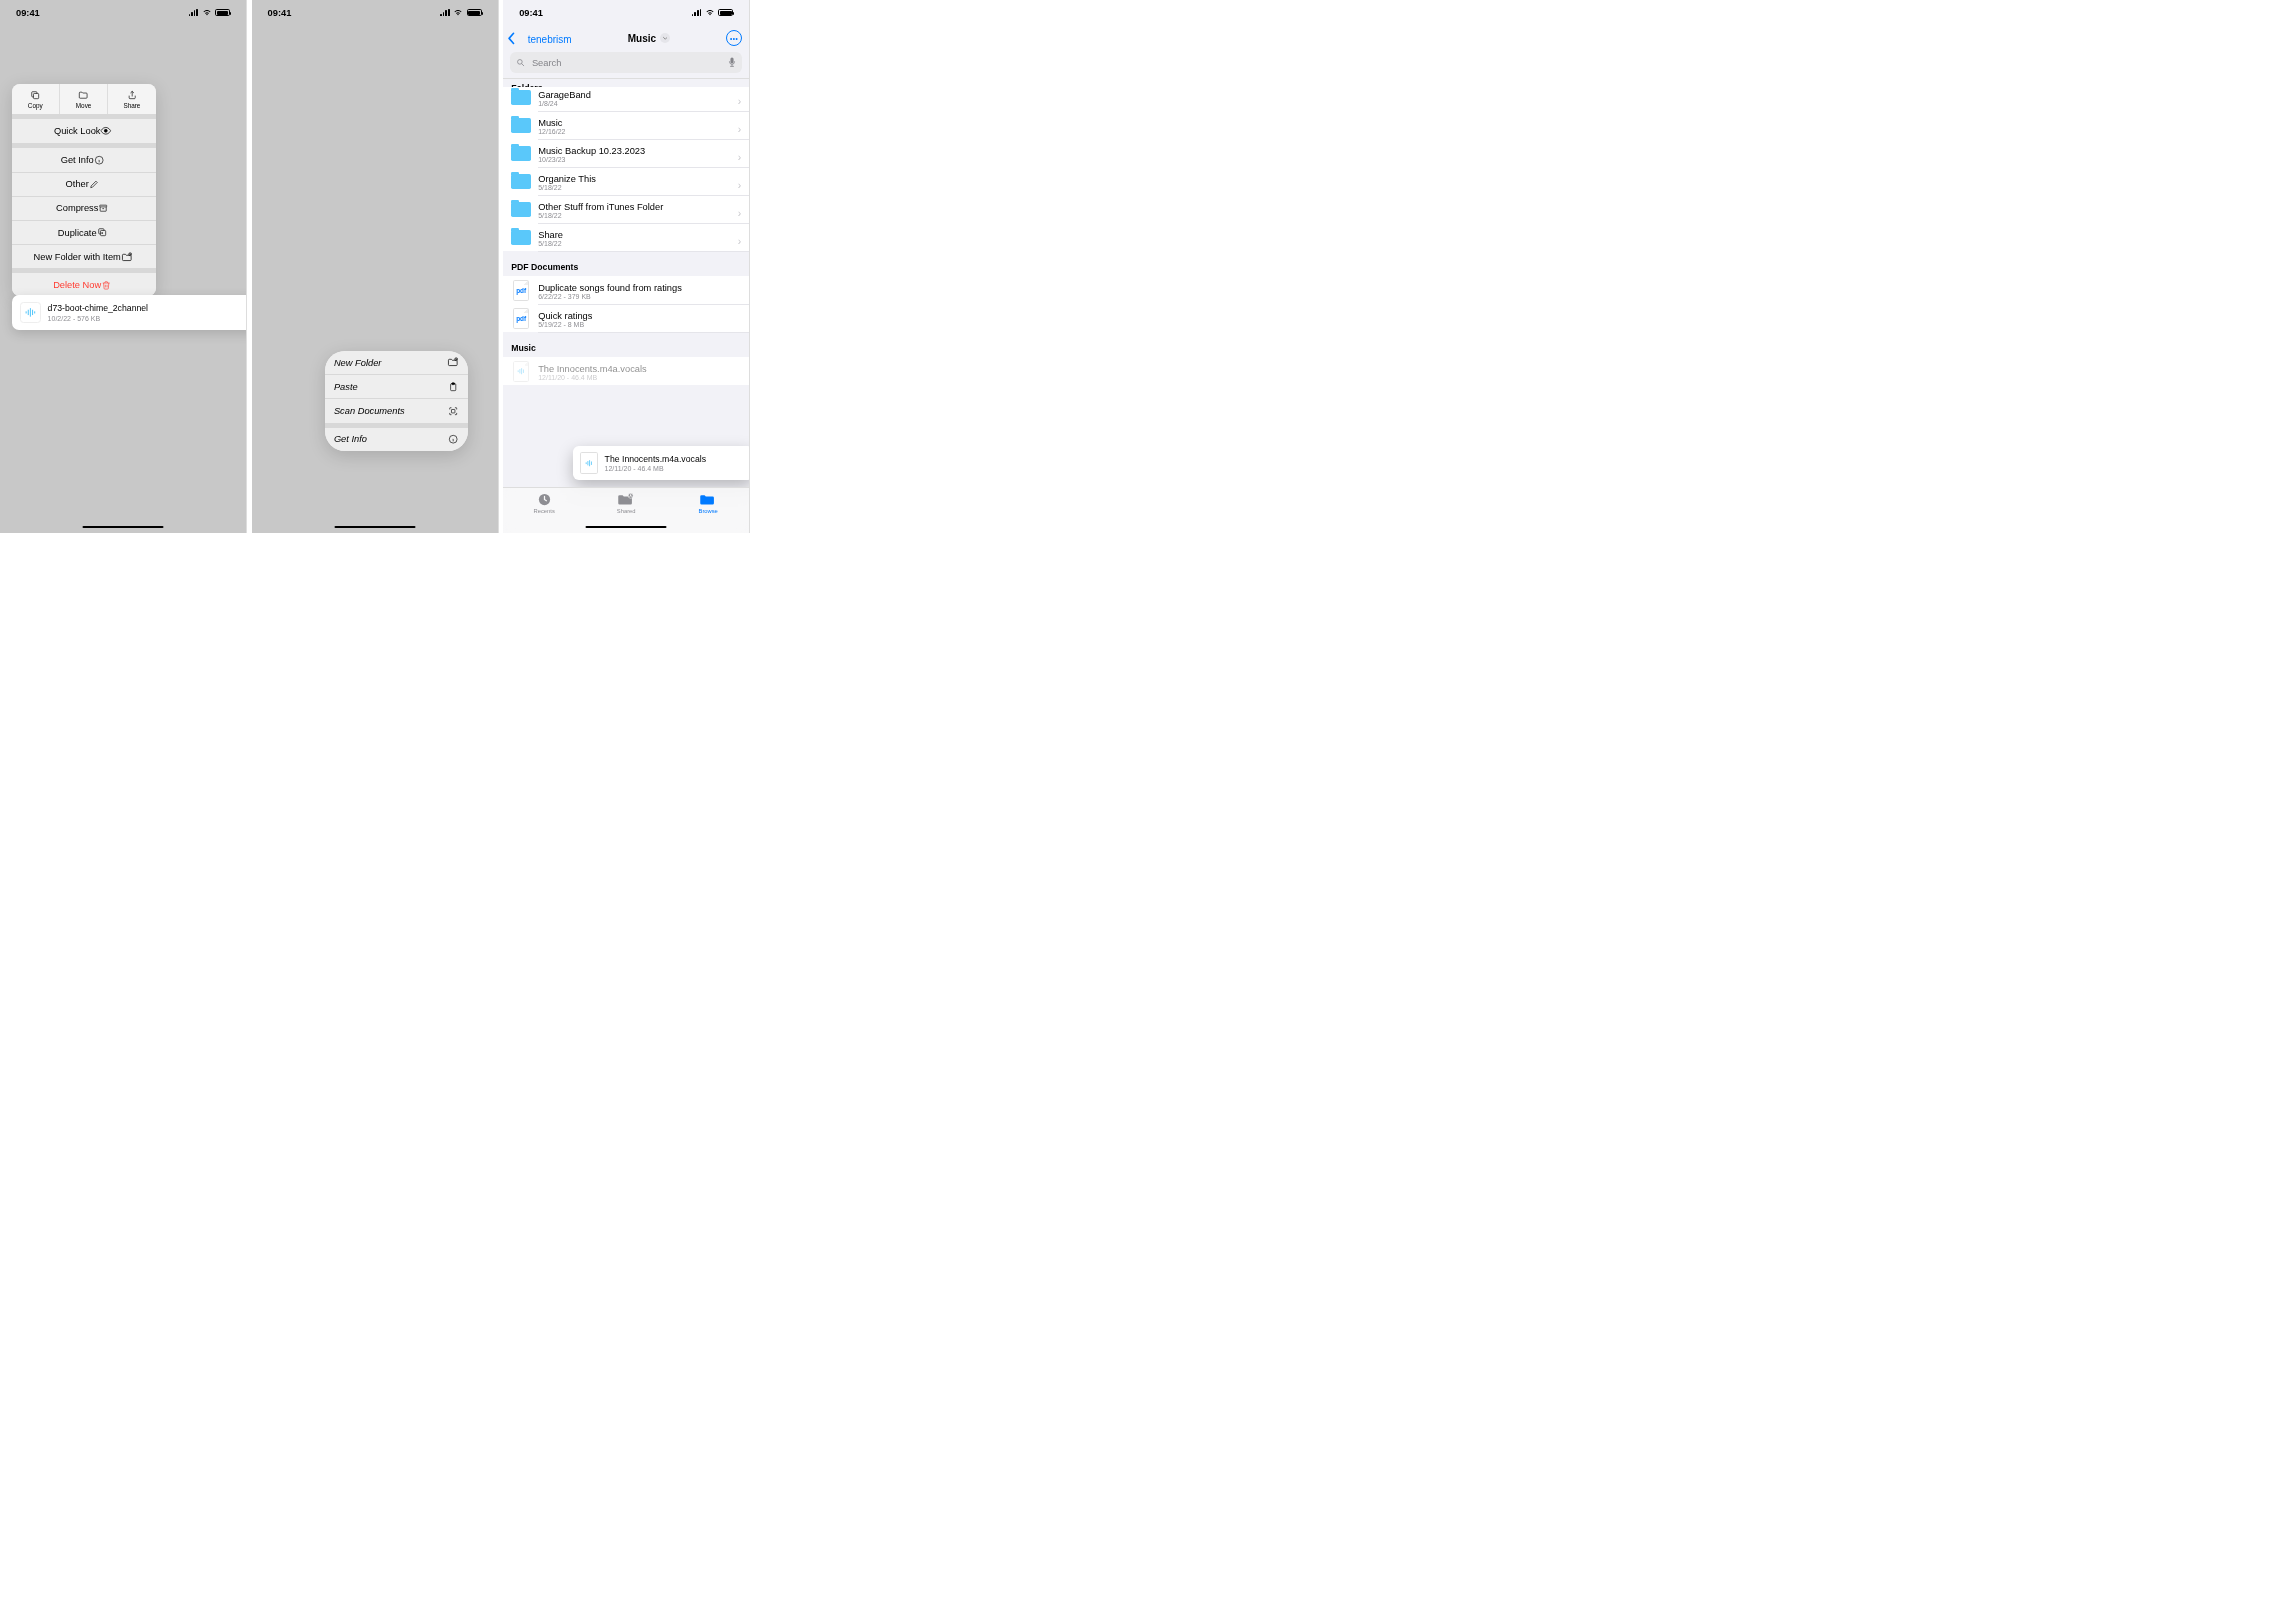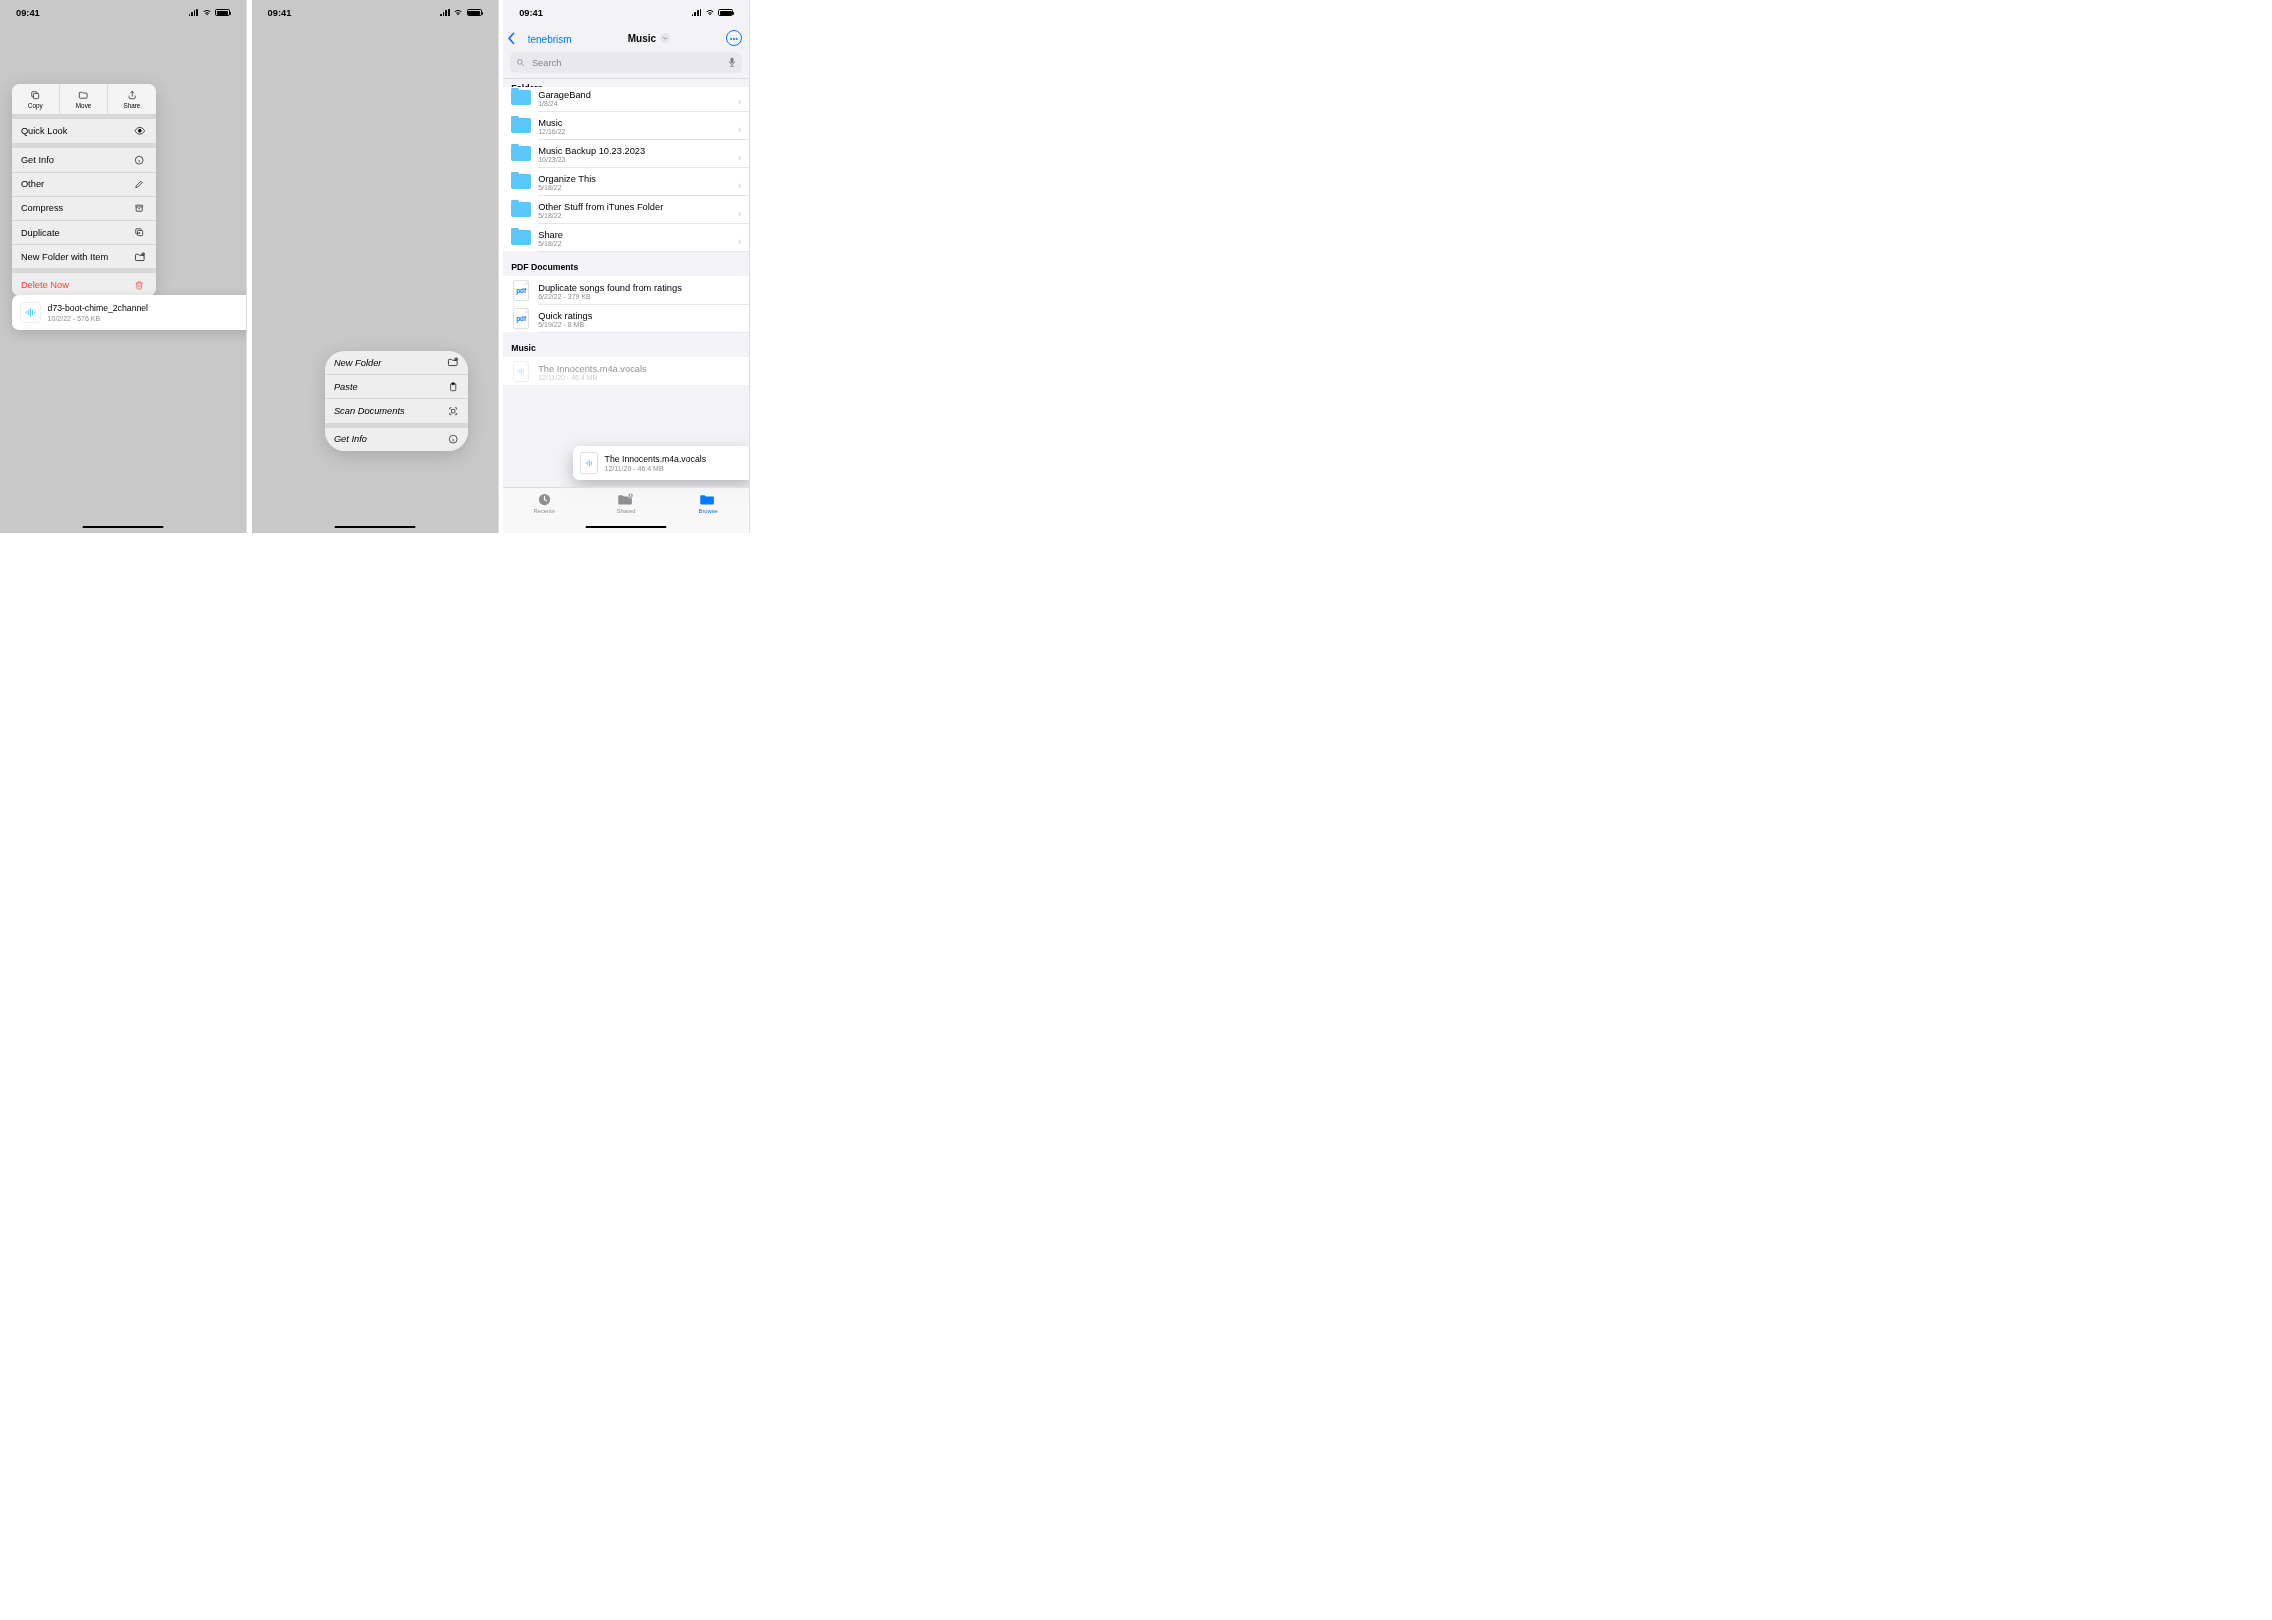--- a/index.html
+++ b/index.html
@@ -80,7 +80,7 @@
   .menu .toolbar .ticon { font-size:10px; line-height:1; }
 
   .menu .mitem {
-    display:flex; align-items:center; justify-content:space-between;
+    display:flex; align-items:center; justify-content:center;
     padding: 6.4px 9.3px; font-size:9.3px; background:#eeeeee;
     border-top:0.3px solid #d8d8d8;
   }

